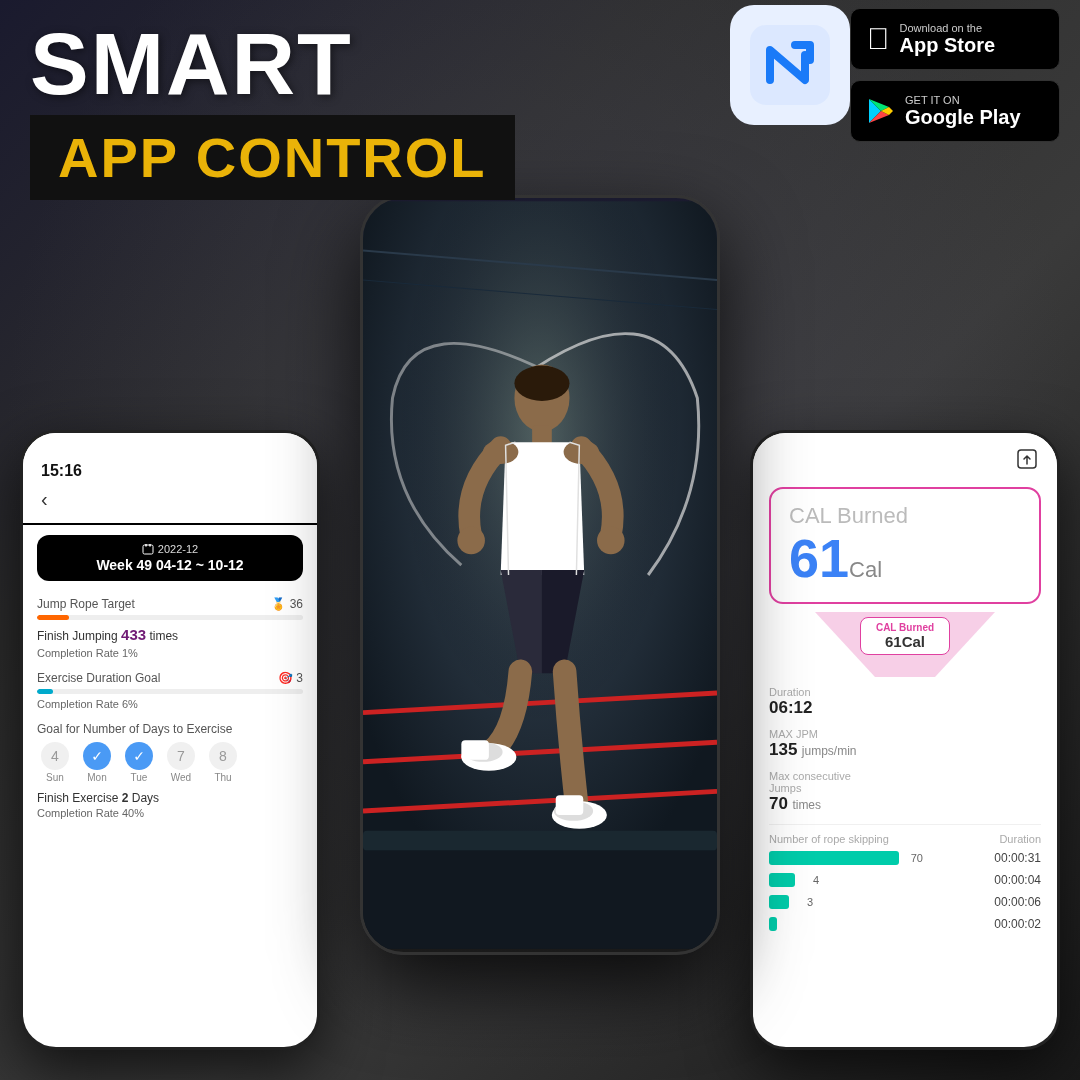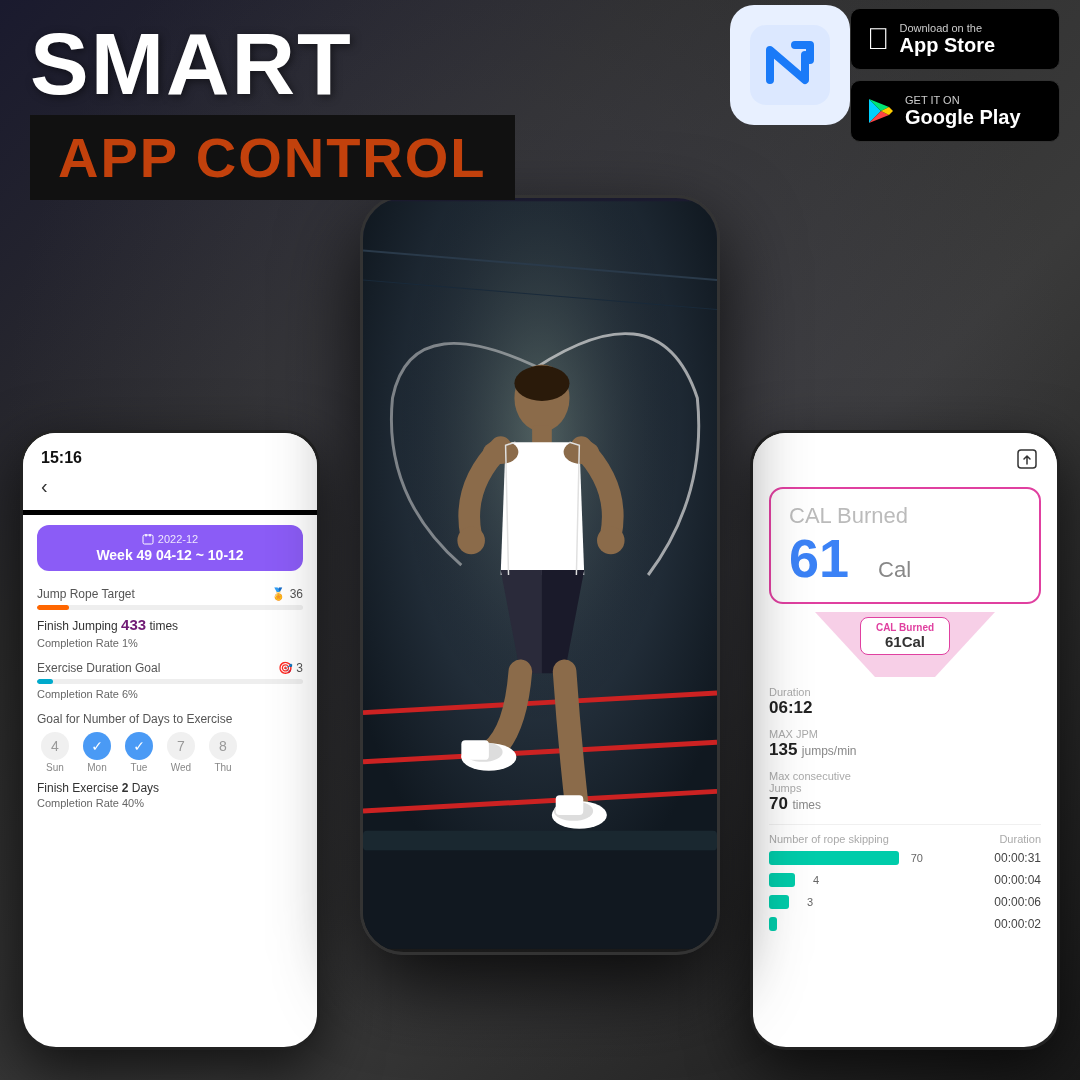--- a/index.html
+++ b/index.html
@@ -133,7 +133,7 @@
     .app-control-text {
       font-size: 56px;
       font-weight: 900;
-      color: #c2410c;
+      color: #eab308;
       letter-spacing: 2px;
       text-align: right;
     }

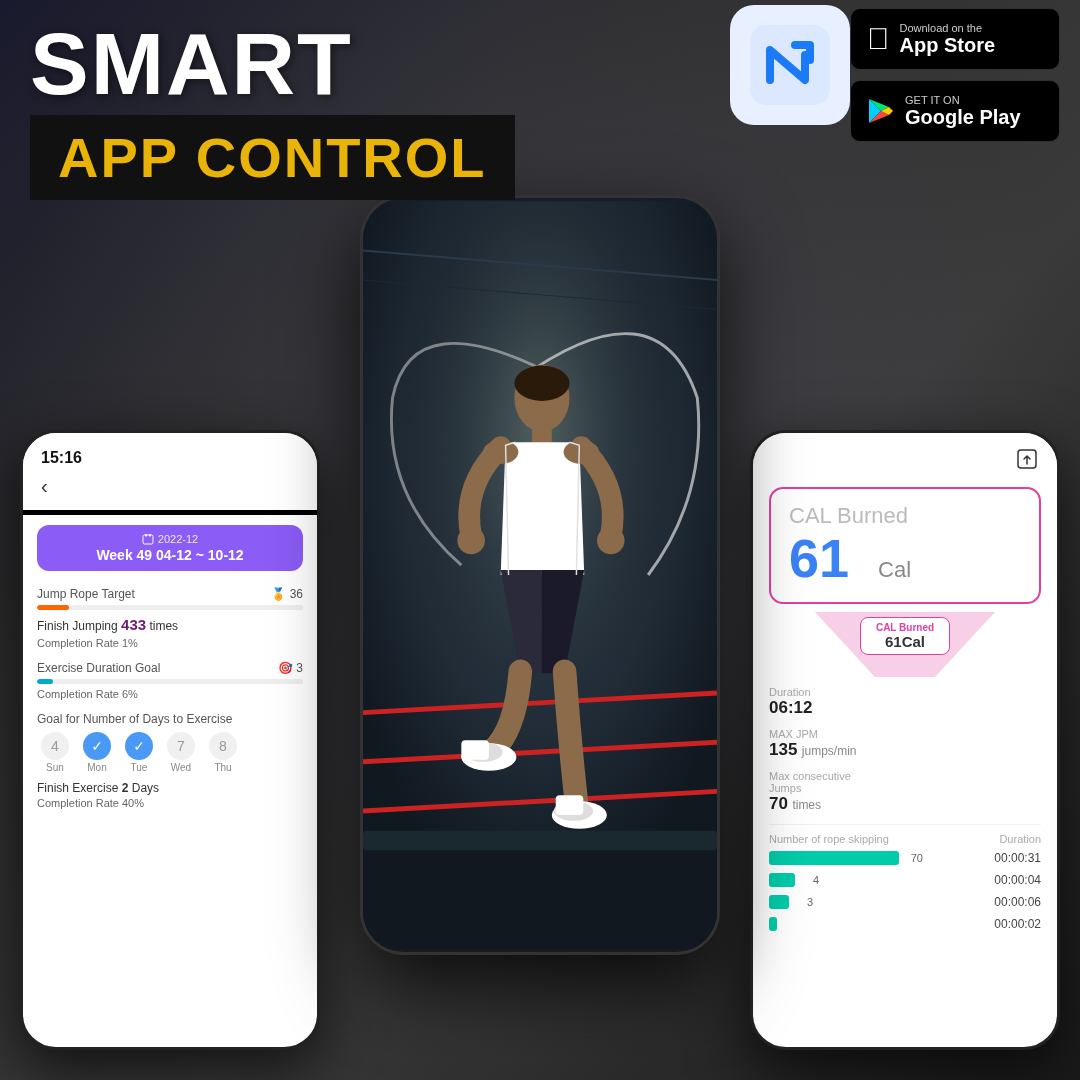--- a/index.html
+++ b/index.html
@@ -155,8 +155,8 @@
 
     .left-phone-header {
       background: white;
-      padding: 16px 18px 8px;
-      border-bottom: 5px solid #000000;
+      padding: 29px 18px 8px;
+      border-bottom: 2px solid #000000;
     }
 
     .time-text {

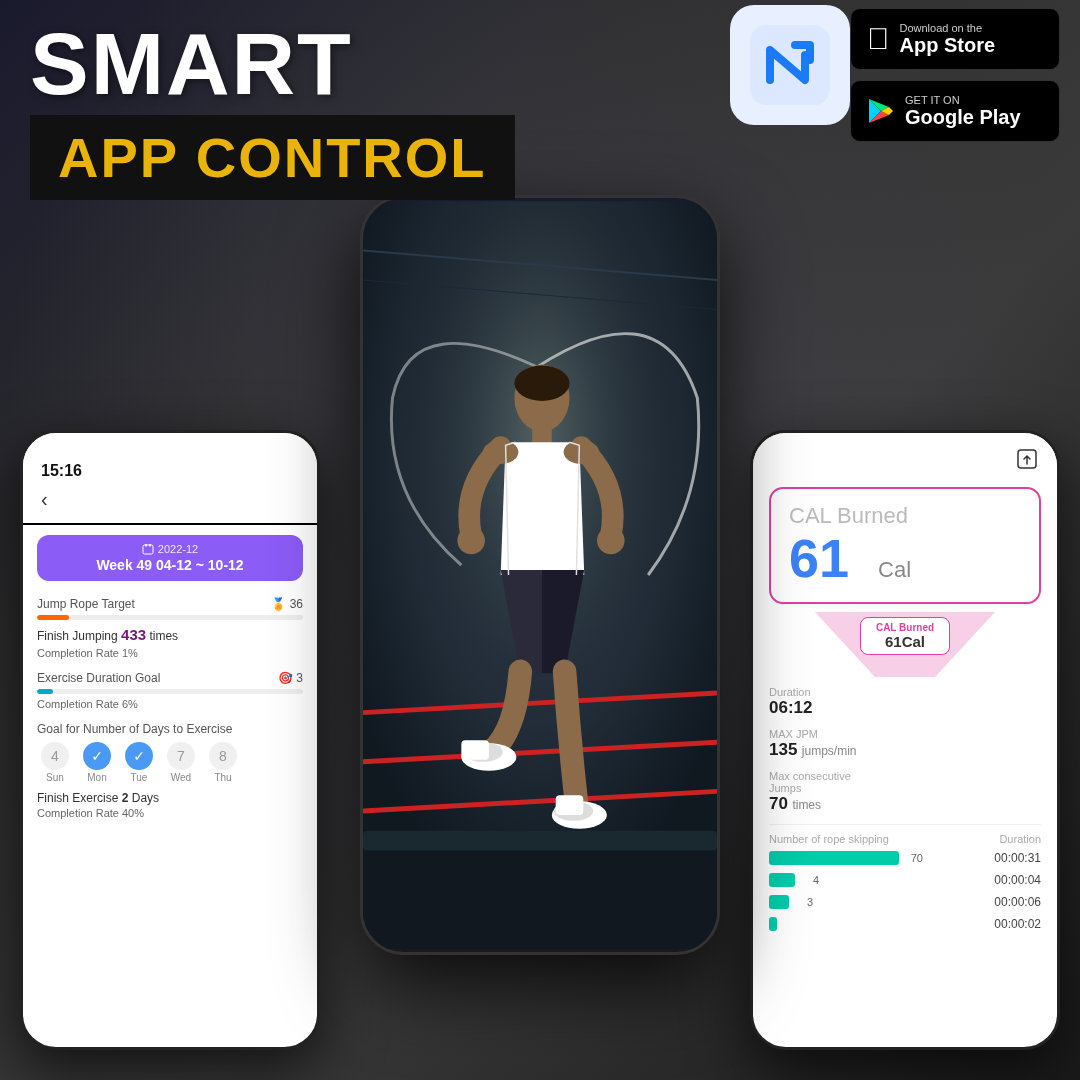--- a/index.html
+++ b/index.html
@@ -185,7 +185,7 @@
     }
 
     .date-card {
-      background: #8b5cf6;
+      background: #000000;
       border-radius: 12px;
       padding: 8px 31px;
       margin: 10px 14px;

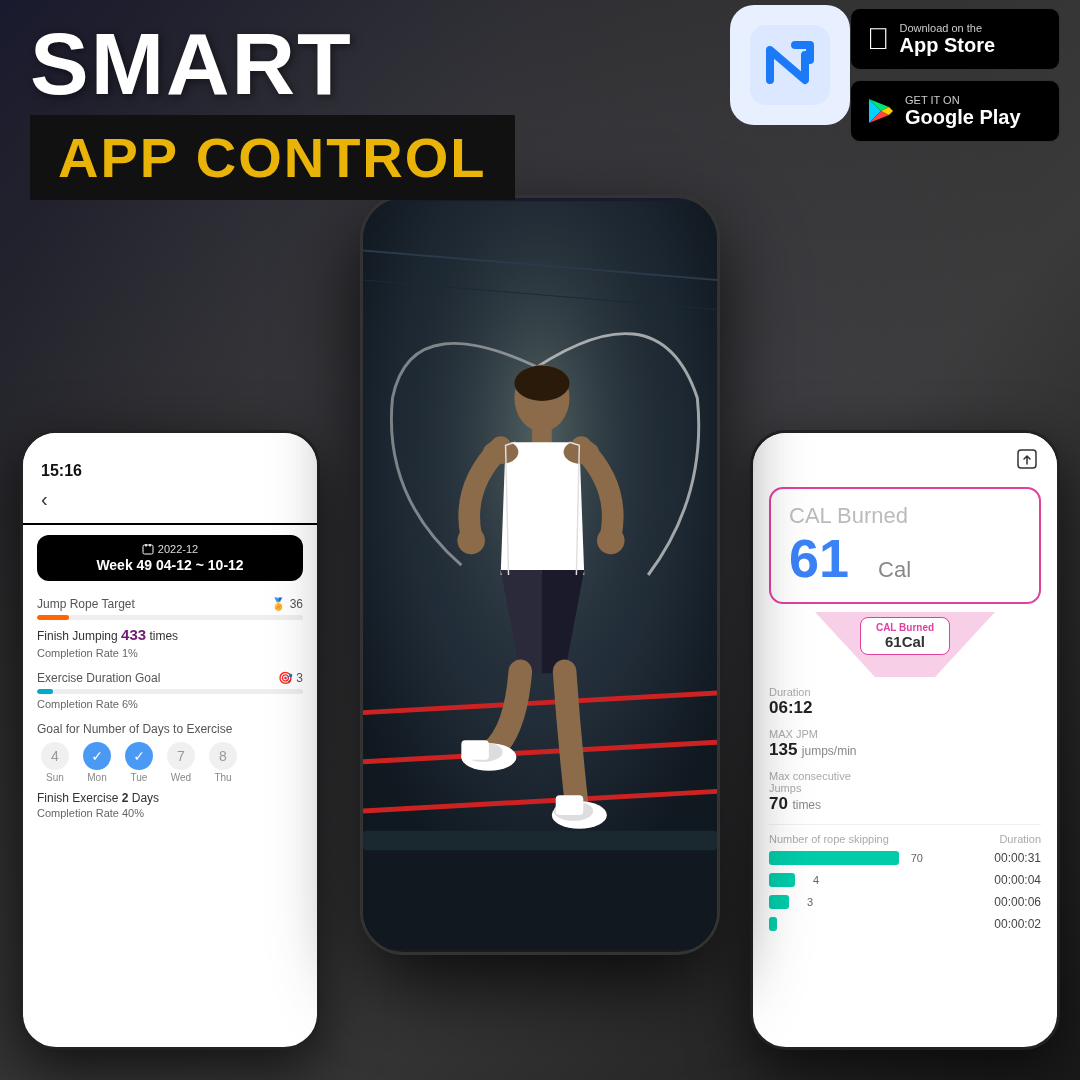--- a/index.html
+++ b/index.html
@@ -344,7 +344,6 @@
       font-size: 22px;
       font-weight: 400;
       color: #888;
-      margin-left: 29px;
     }
 
     

